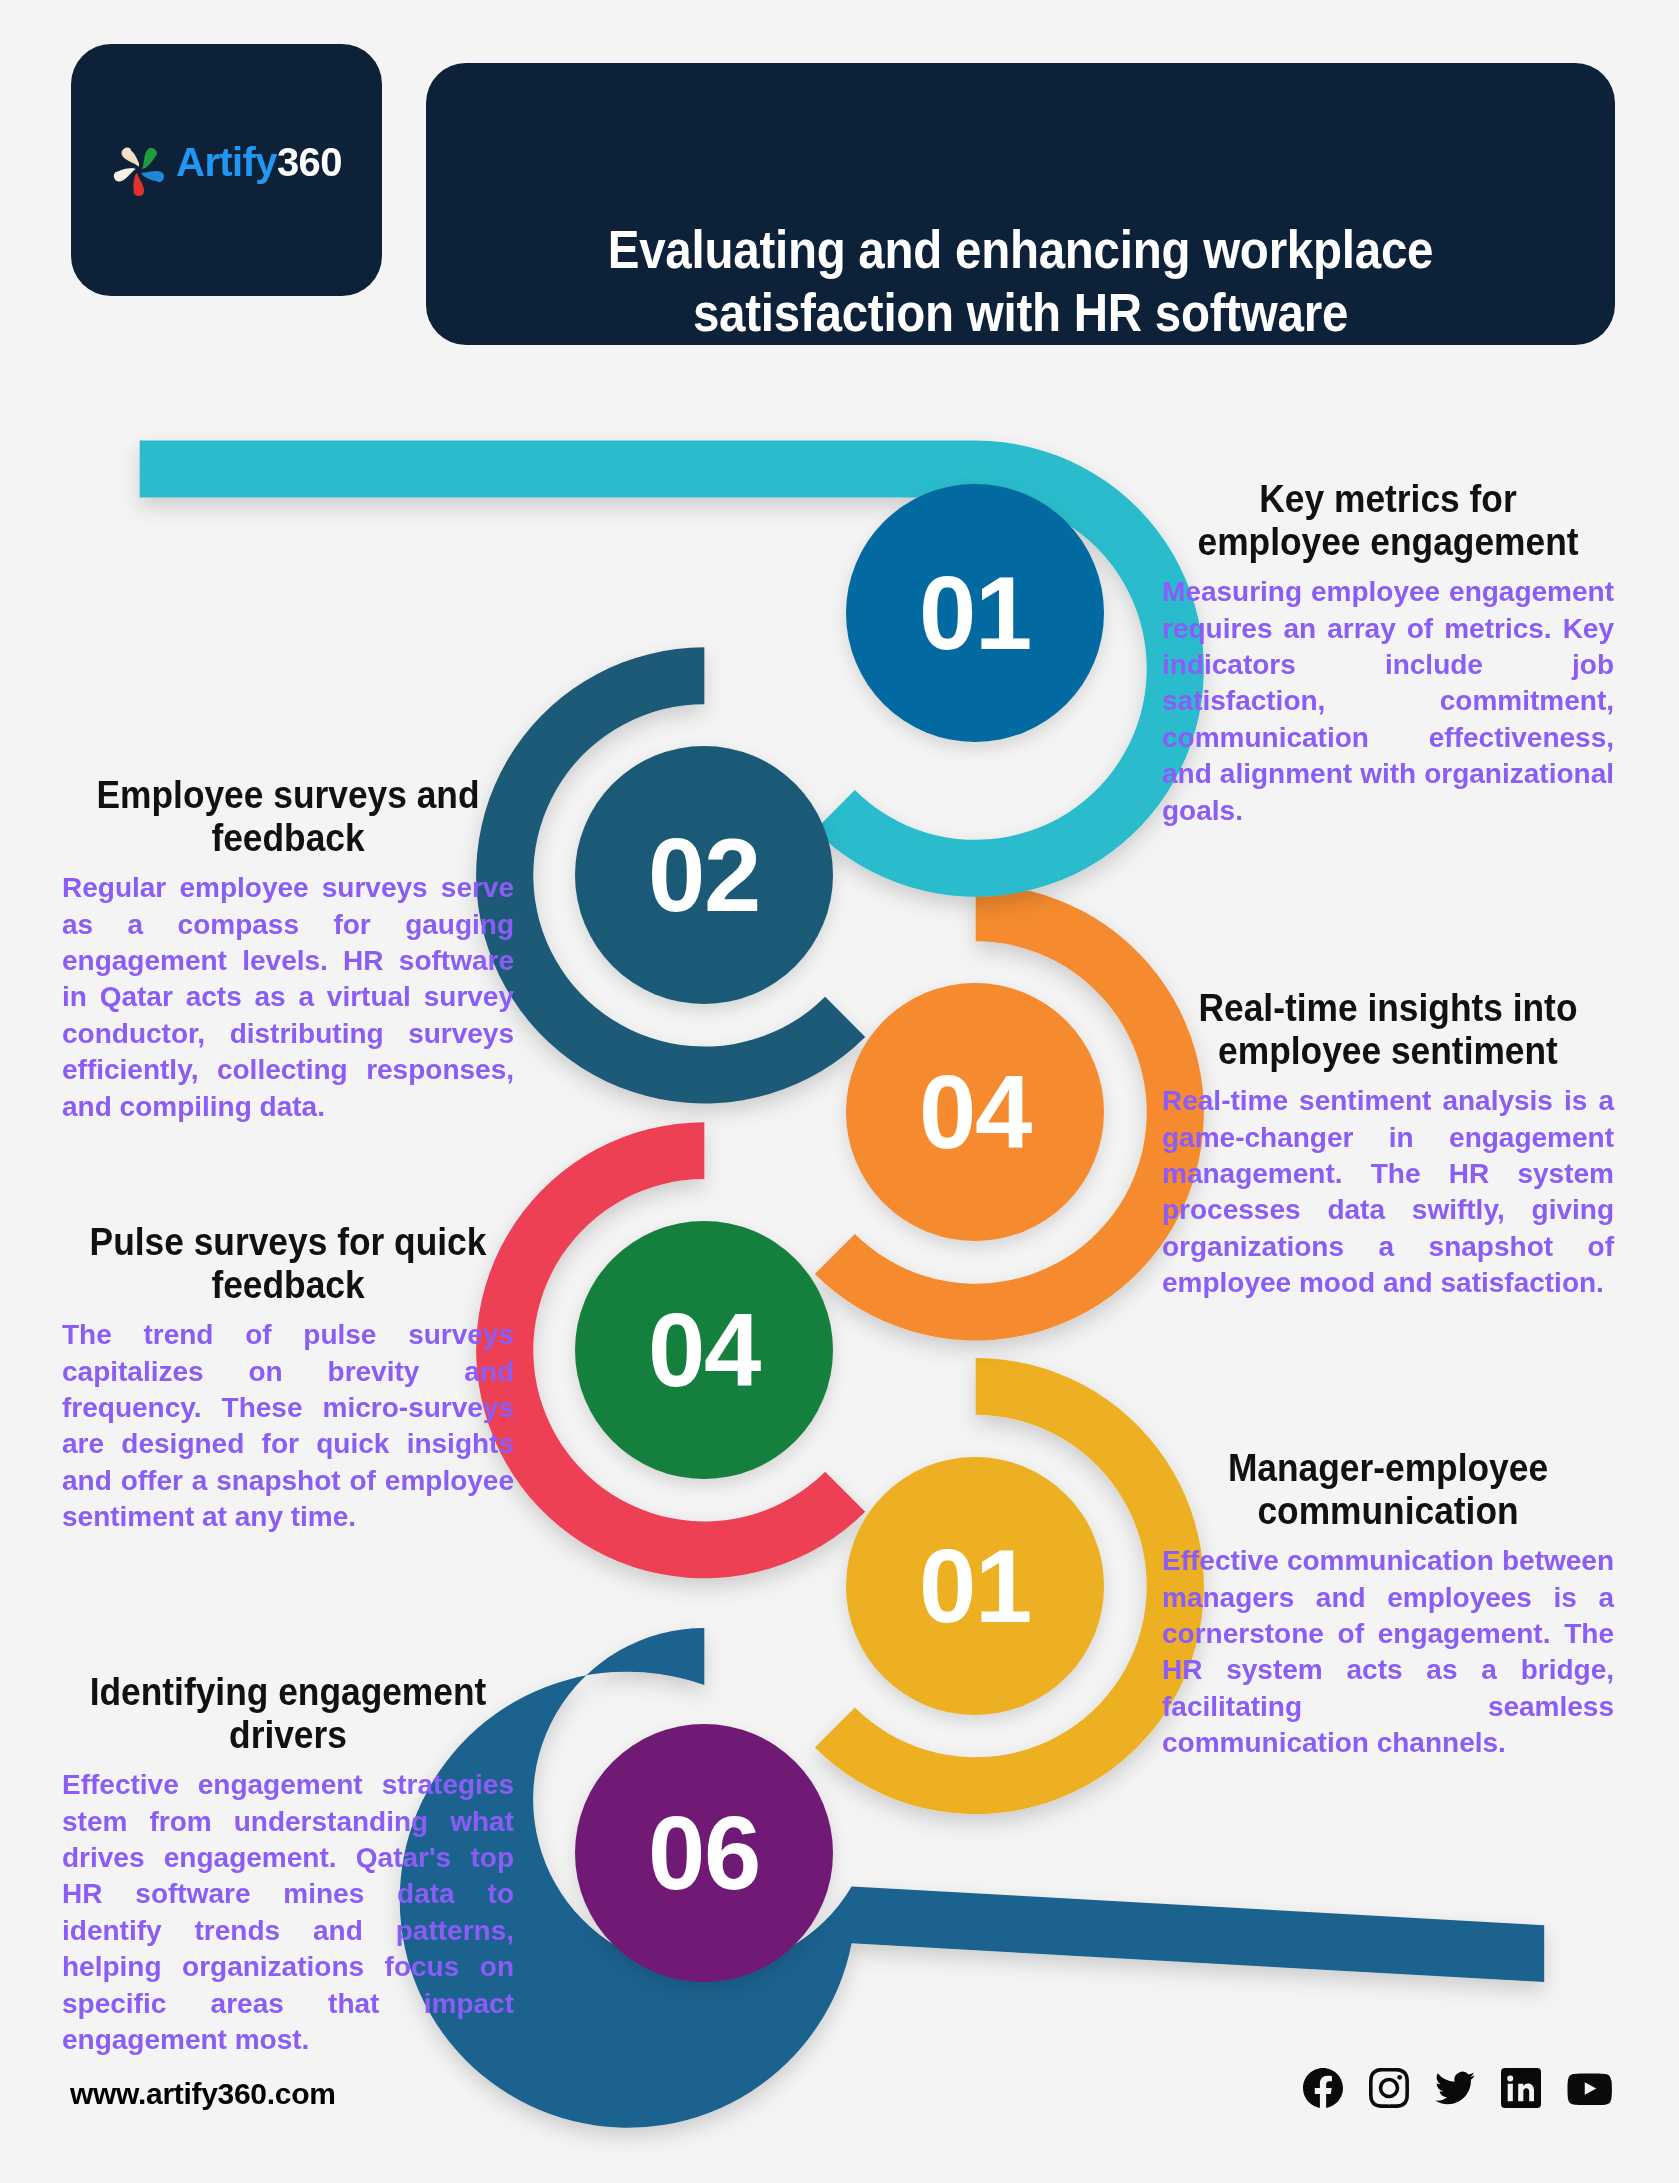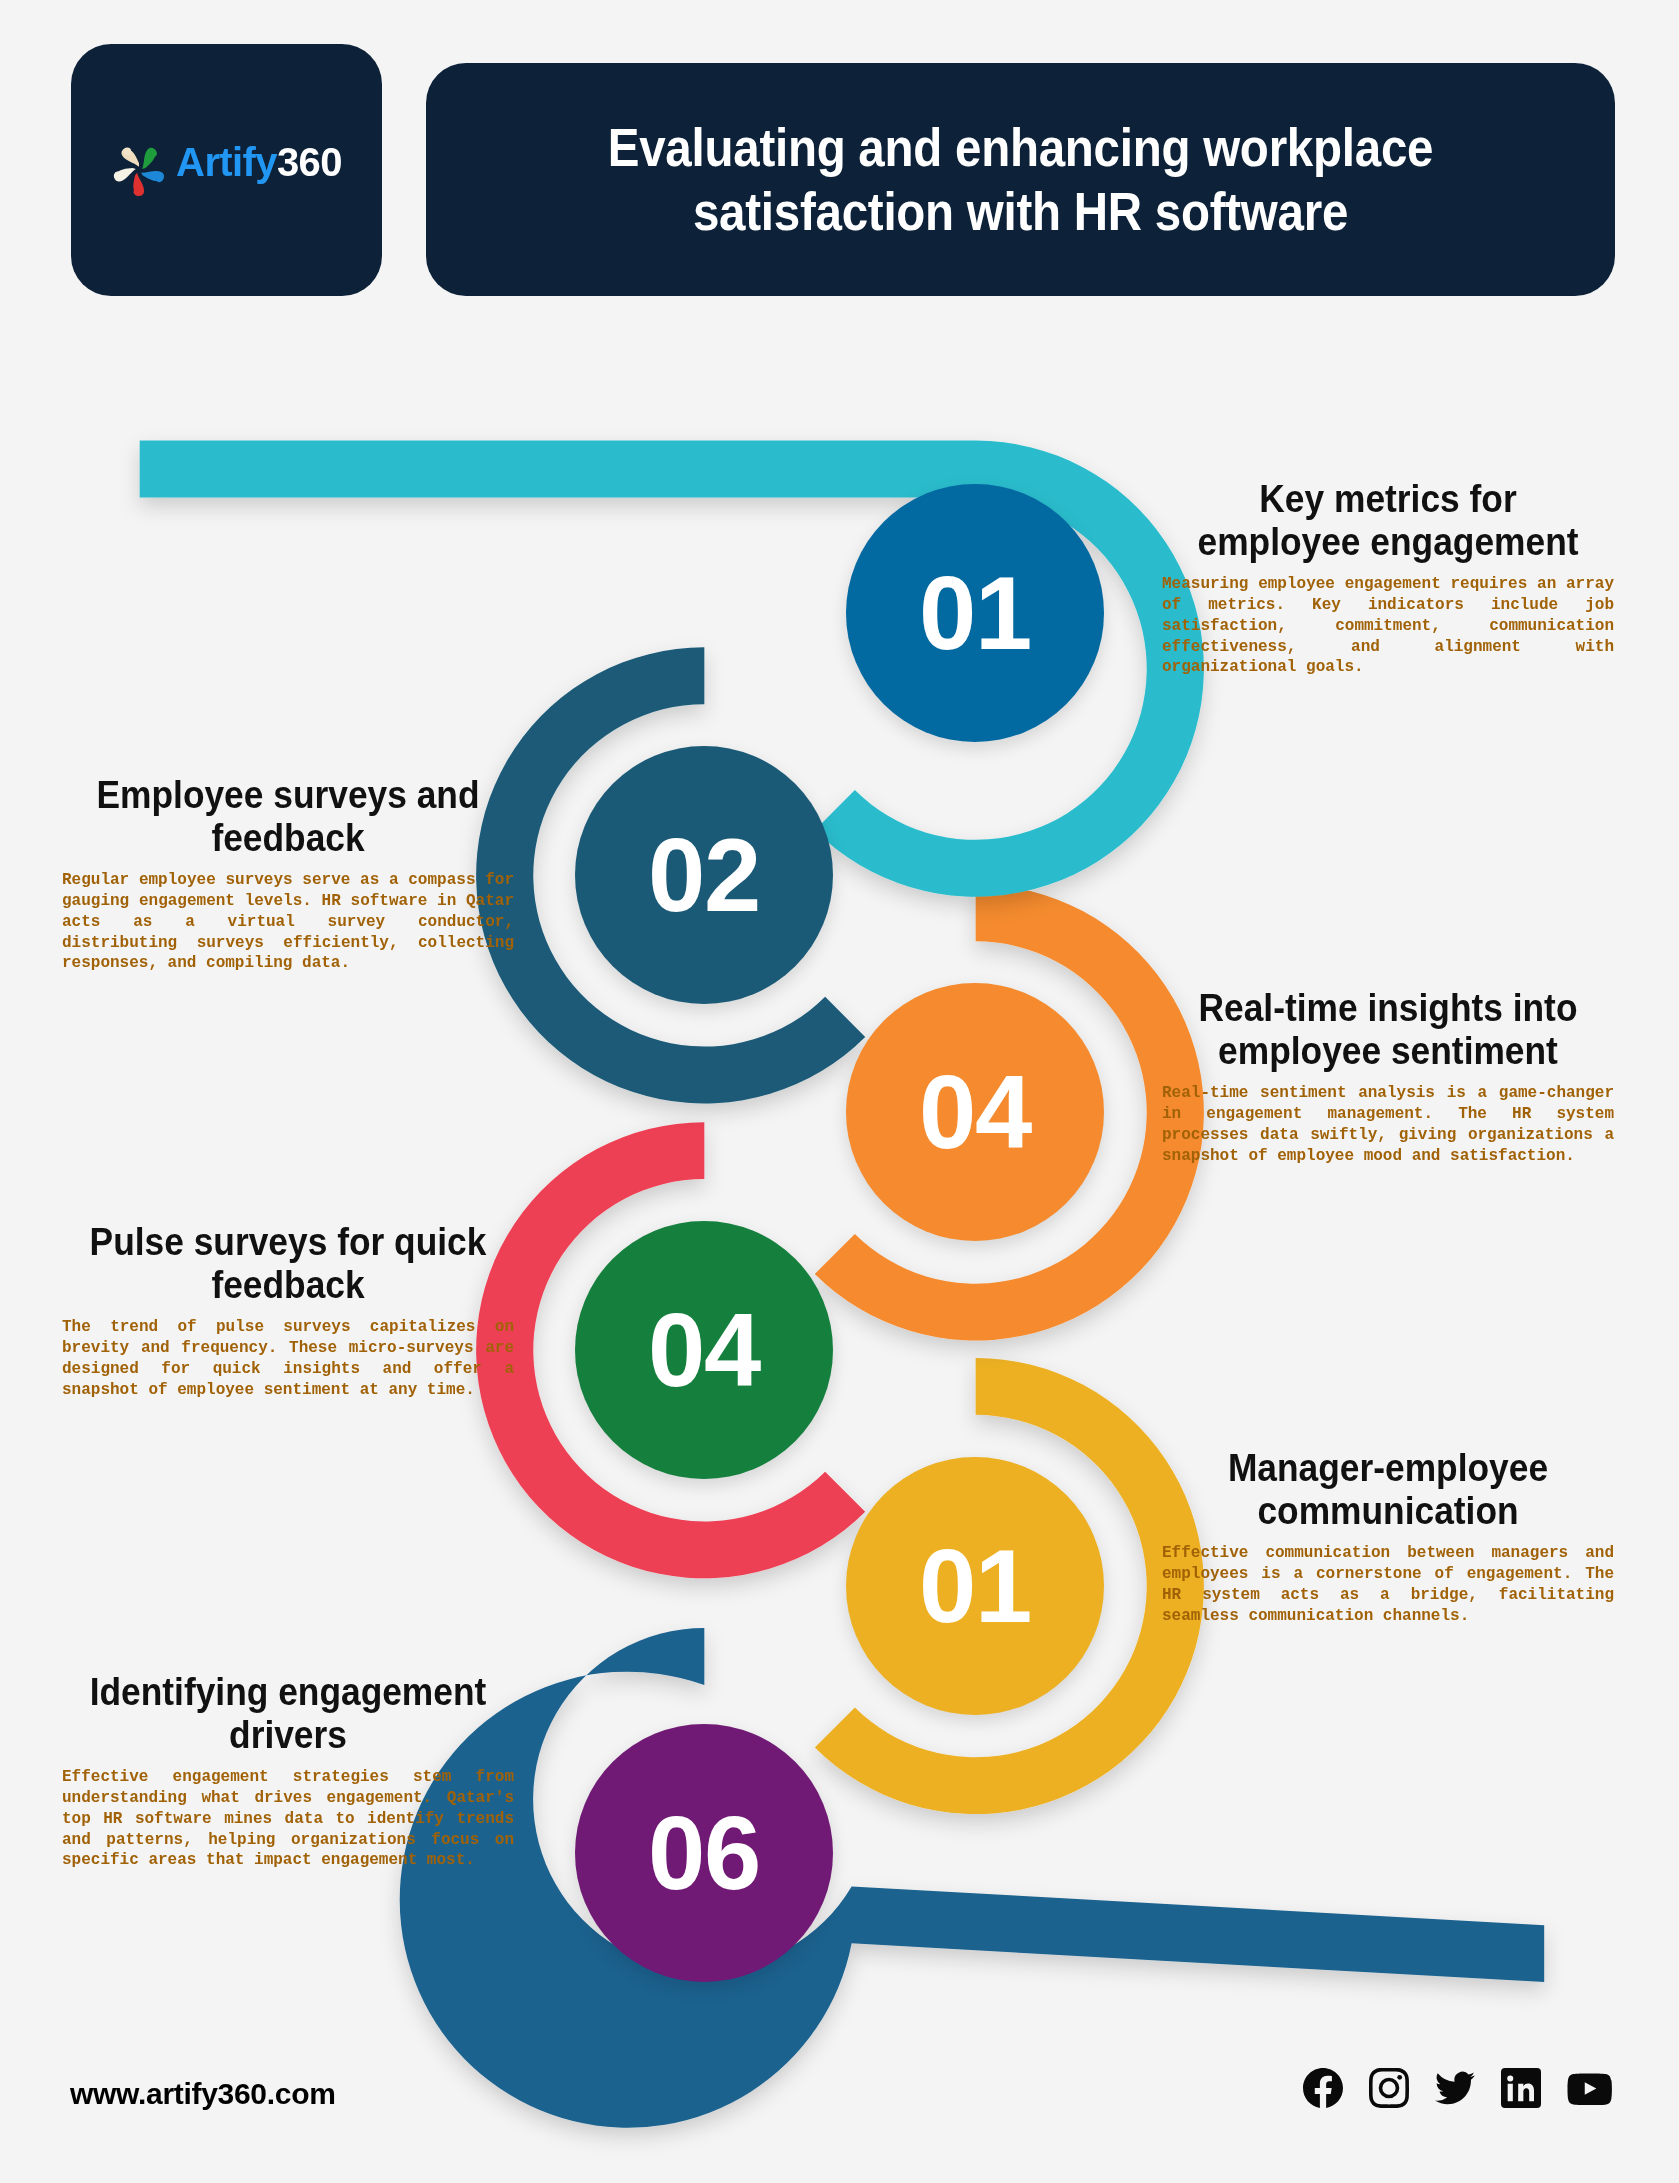--- a/index.html
+++ b/index.html
@@ -27,9 +27,9 @@
 
   .title-card {
     position: absolute; left: 426px; top: 63px;
-    width: 1189px; height: 233px;
+    width: 1189px; height: 282px;
     background: #0d2239; border-radius: 40px;
-    display: flex; align-items: center; justify-content: center;
+    display: flex; align-items: flex-end; justify-content: center;
     padding: 0 68px;
   }
   .title-card h1 {

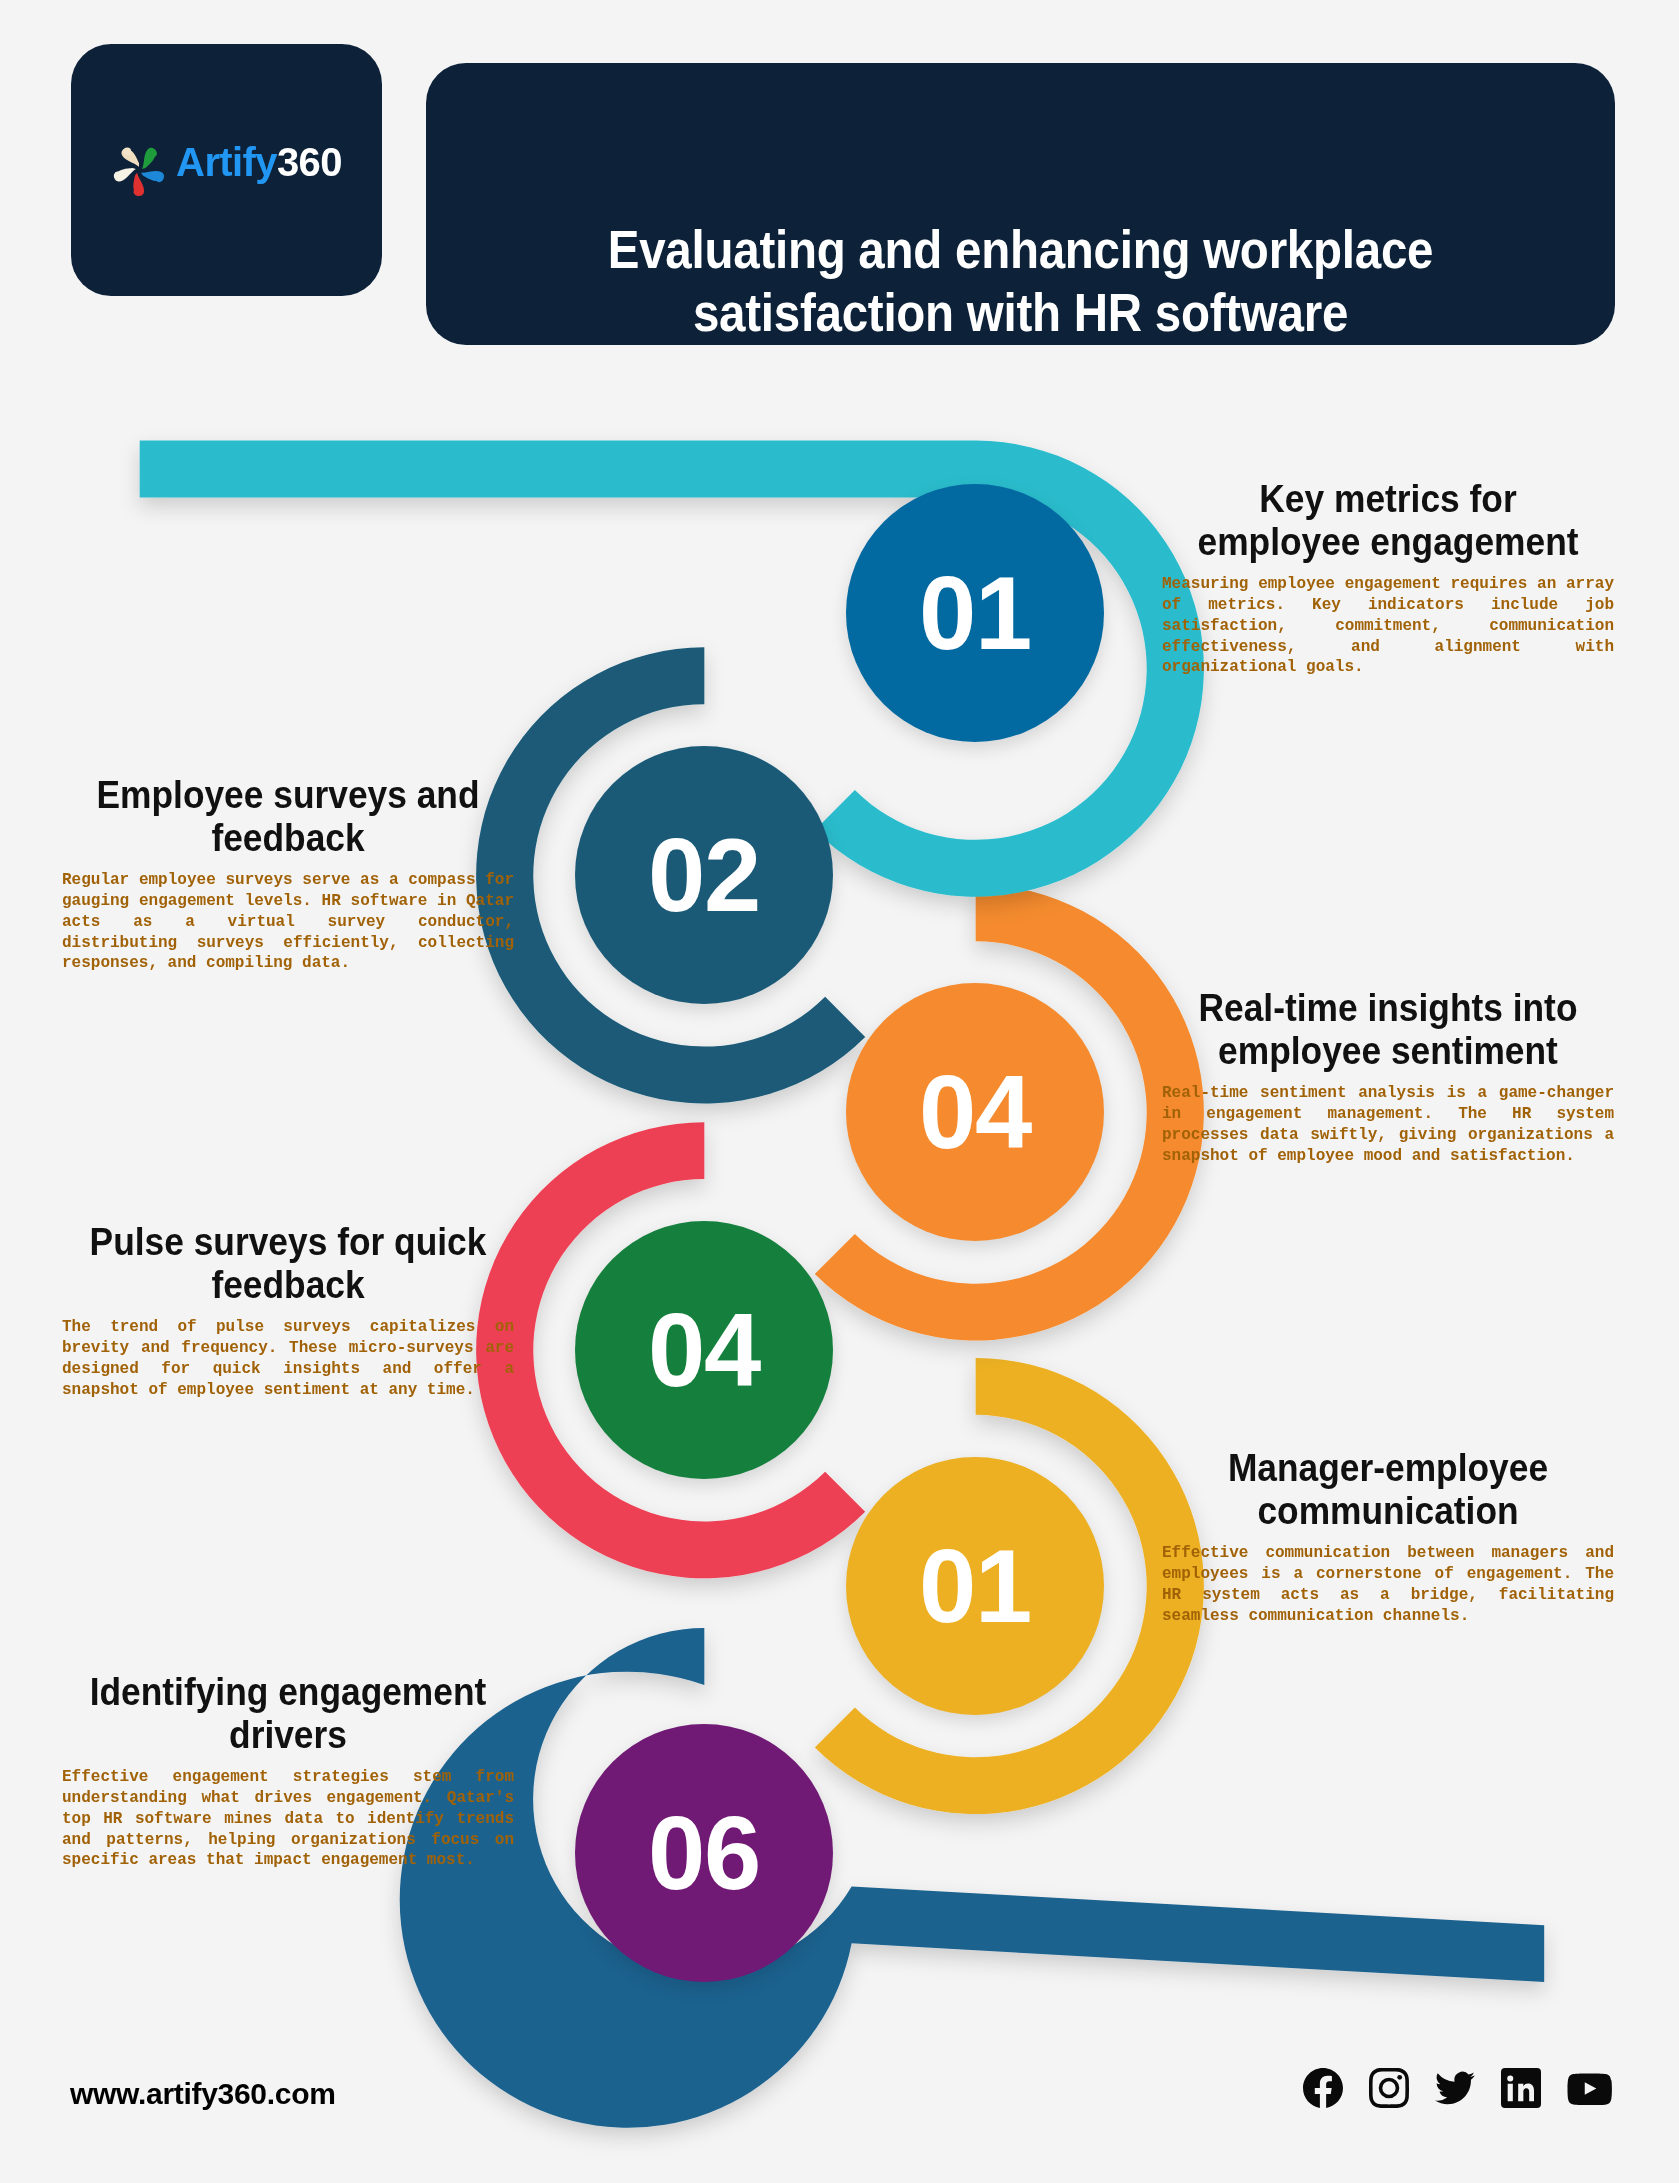--- a/index.html
+++ b/index.html
@@ -65,9 +65,9 @@
     transform: scaleX(0.93); transform-origin: center;
   }
   .blk p {
-    font-size: 16px; font-weight: bold; line-height: 1.30;
-    color: #a16207; text-align: justify; text-align-last: left;
-    font-family: Liberation Mono, monospace;
+    font-size: 28px; font-weight: bold; line-height: 1.30;
+    color: #8b5cf6; text-align: justify; text-align-last: left;
+    font-family: Liberation Sans, sans-serif;
   }
 
   

